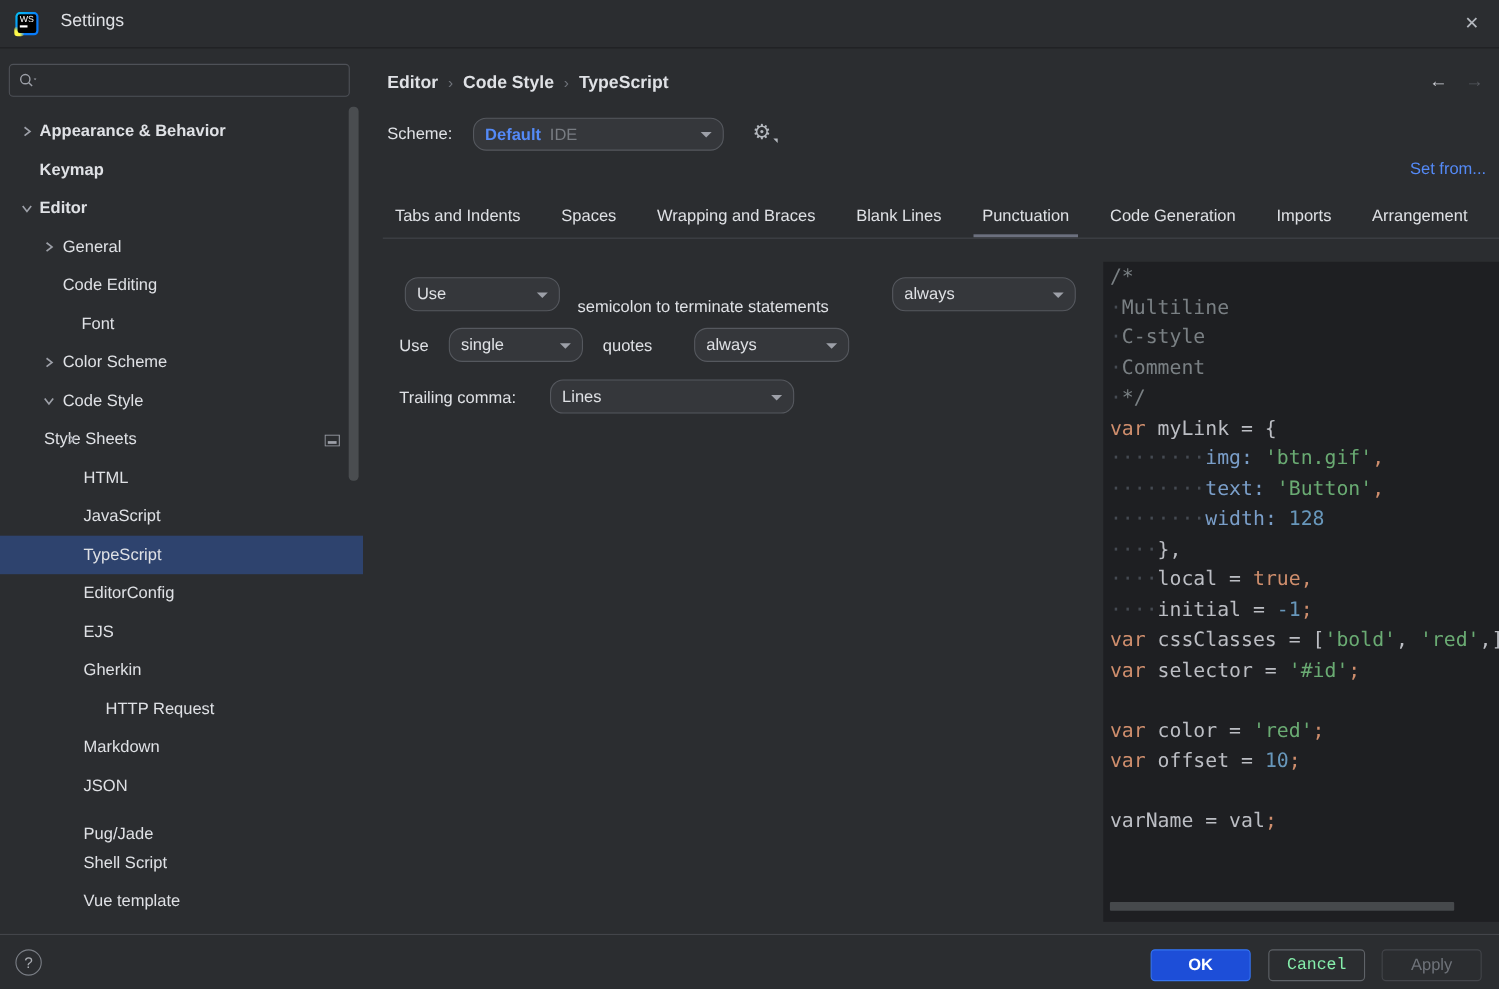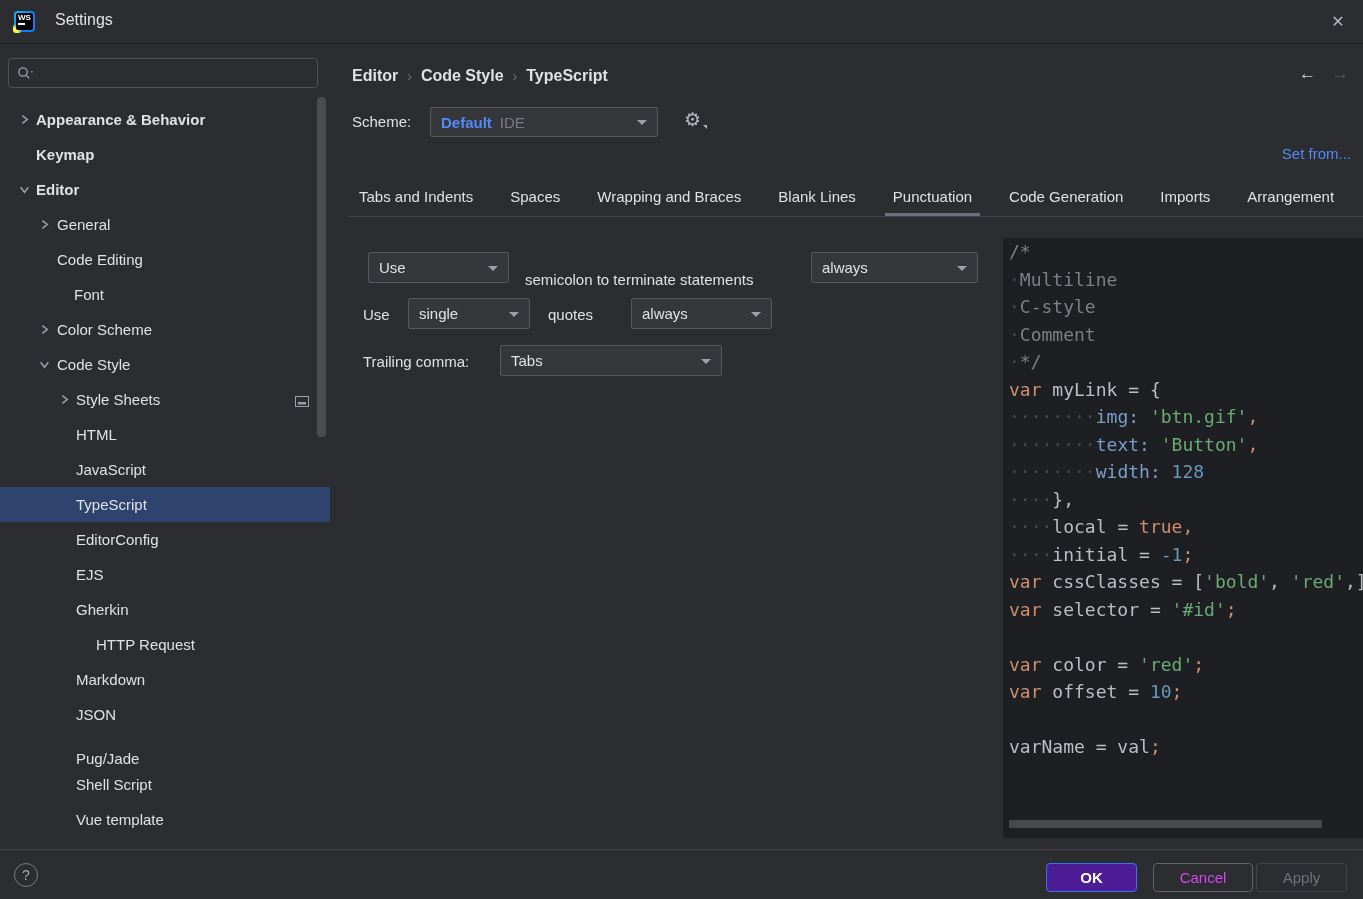--- a/index.html
+++ b/index.html
@@ -14,7 +14,7 @@
   .app-icon::before { content:""; position:absolute; left:-1px; bottom:-1px; width:9px; height:9px;
               background:radial-gradient(circle at 0 100%,#FDF84A 0%,#FDF84A 40%,transparent 75%); border-radius:3px; }
   .app-icon .ws { position:absolute; left:2px; top:2px; right:2px; bottom:2px; background:#000;
-              border-radius:2px; color:#fff; font-size:8px; font-weight:bold; line-height:9px; padding-left:2px; }
+              border-radius:2px; color:#fff; font-size:8px; font-weight:normal; line-height:9px; padding-left:2px; }
   .app-icon .ws i { display:block; width:7px; height:2px; background:#fff; margin-top:1px; }
   .win-title { position:absolute; left:55px; top:11px; font-size:16px; color:#DFE1E5; }
   .close-x { position:absolute; right:12px; top:9px; width:26px; height:26px; color:#B4B8BE; font-size:16px;

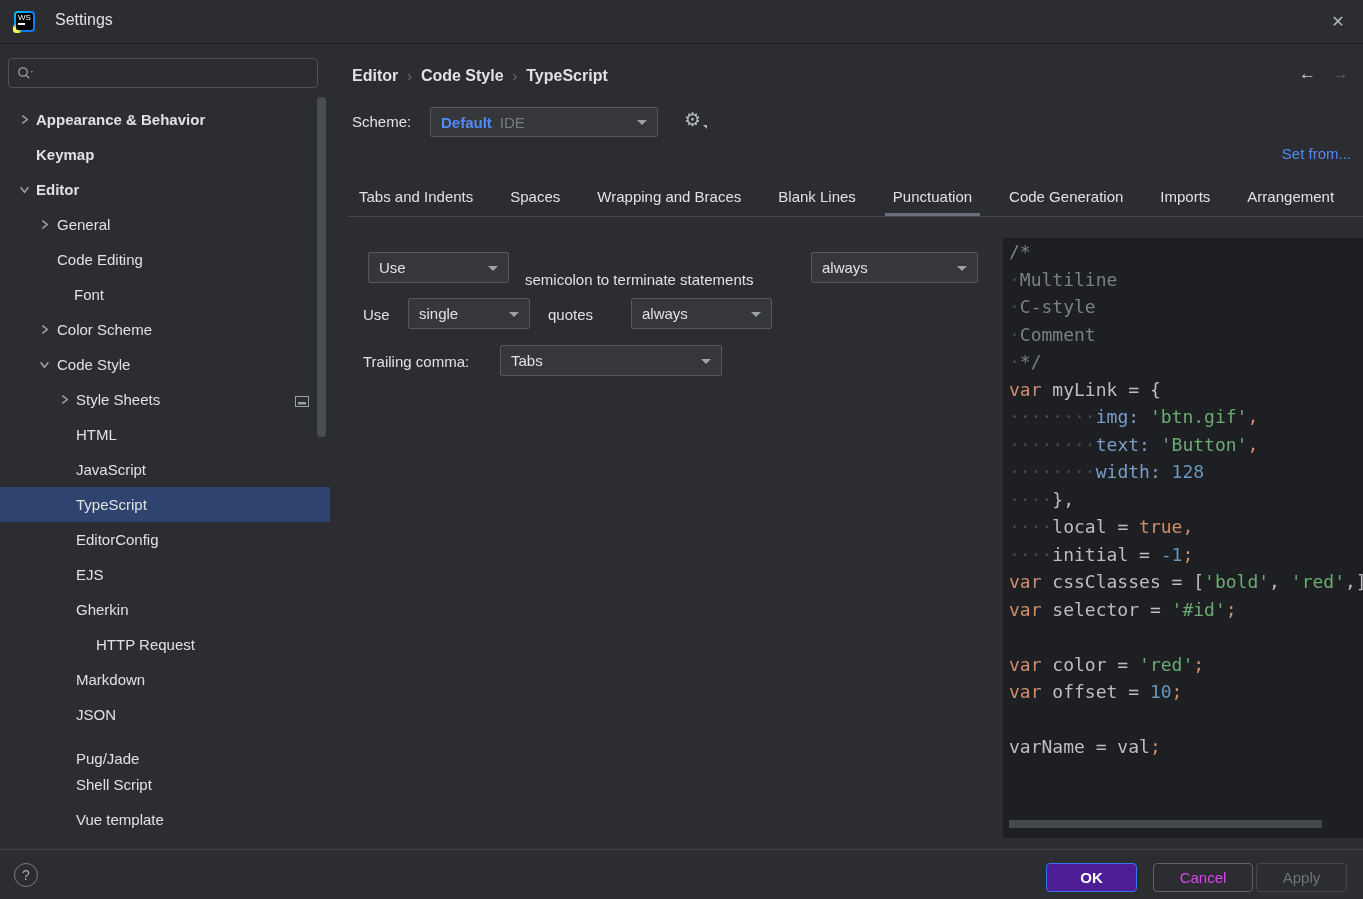--- a/index.html
+++ b/index.html
@@ -41,7 +41,7 @@
   .nav-arrows .fwd { color:#55585E; }
 
   .scheme-label { position:absolute; left:352px; top:113px; font-size:15px; }
-  .combo { background:#35373B; border:1px solid #55585E; border-radius:2px; display:flex; align-items:center;
+  .combo { background:#35373B; border:1px solid #55585E; border-radius:12px; display:flex; align-items:center;
            padding:0 10px; cursor:pointer; position:relative; }
   .combo .arrow { position:absolute; right:10px; top:50%; margin-top:-2px; width:0; height:0;
                   border-left:5px solid transparent; border-right:5px solid transparent; border-top:5px solid #9DA0A8; }

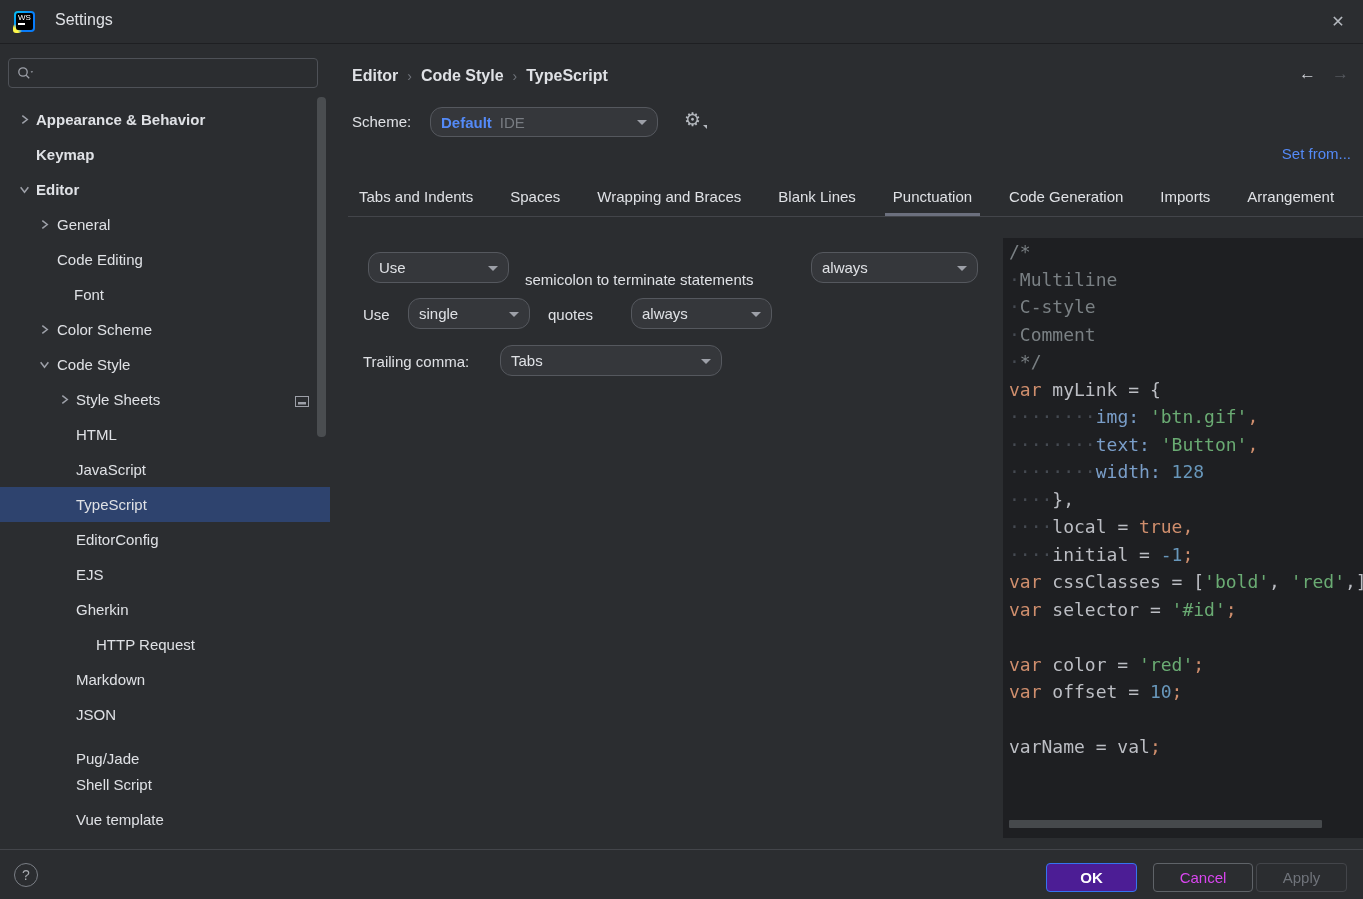--- a/index.html
+++ b/index.html
@@ -256,7 +256,7 @@
 
   <div class="label" style="left:363px; top:353px;">Trailing comma:</div>
   <div class="combo form-combo" style="left:500px; top:345px; width:222px;">
-    <span>Tabs</span>
+    <span>Lines</span>
     <span class="arrow"></span>
   </div>
 

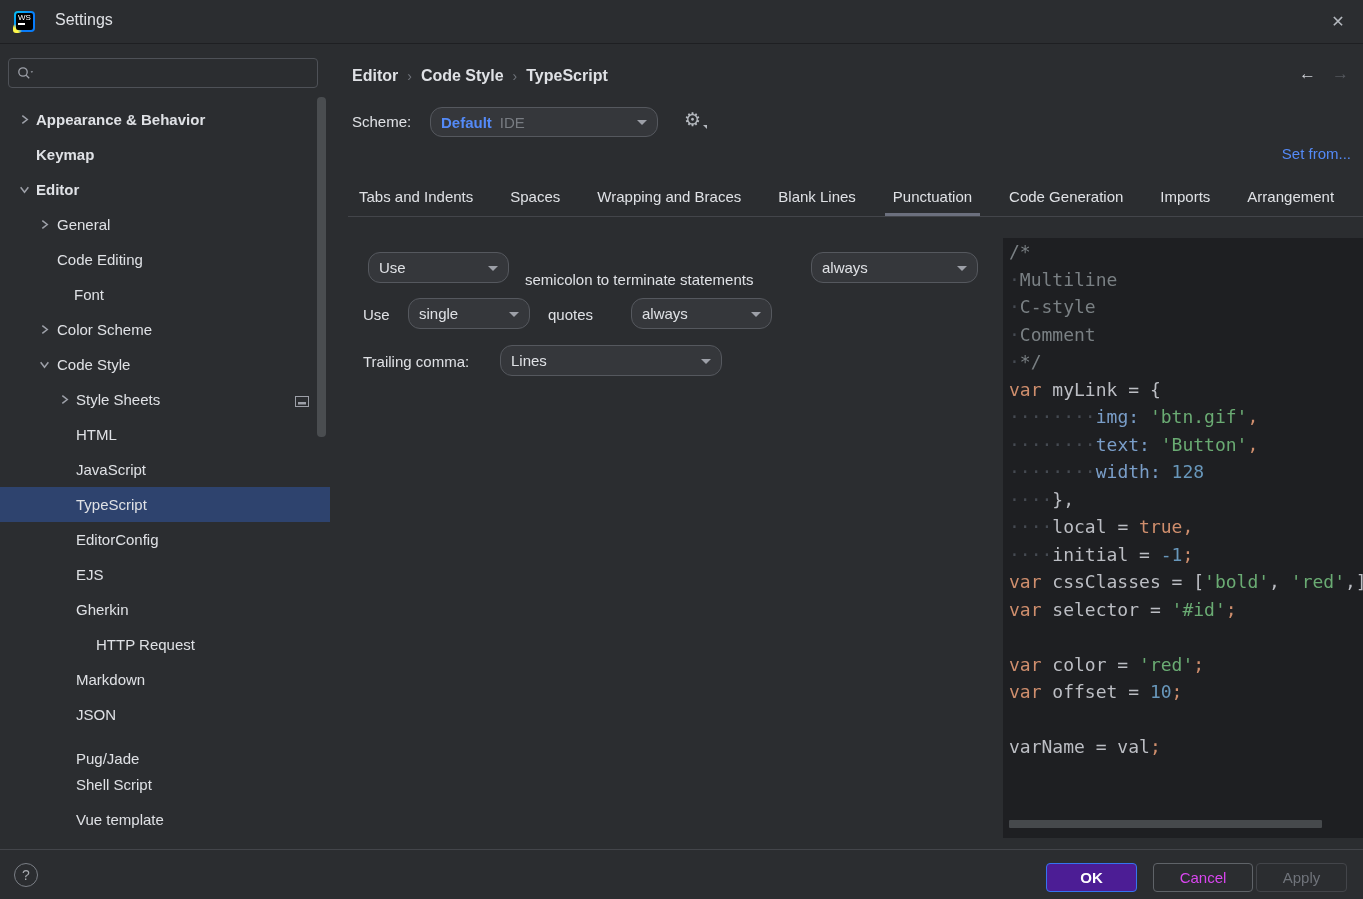--- a/index.html
+++ b/index.html
@@ -160,7 +160,7 @@
             <polyline points="3,1.5 7.5,5 3,8.5" fill="none" stroke="#9DA0A8" stroke-width="1.4"></polyline>
           </svg>
         </span>
-        <span style="padding-left: 76px;">Style Sheets</span>
+        <span style="padding-left: 40px;">Style Sheets</span>
         <span class="trail-icon"><svg width="14" height="11" viewBox="0 0 14 11">
             <rect x="0.5" y="0.5" width="13" height="10" fill="none" stroke="#9DA0A8"></rect>
             <rect x="3" y="6" width="8" height="2.5" fill="#9DA0A8"></rect>

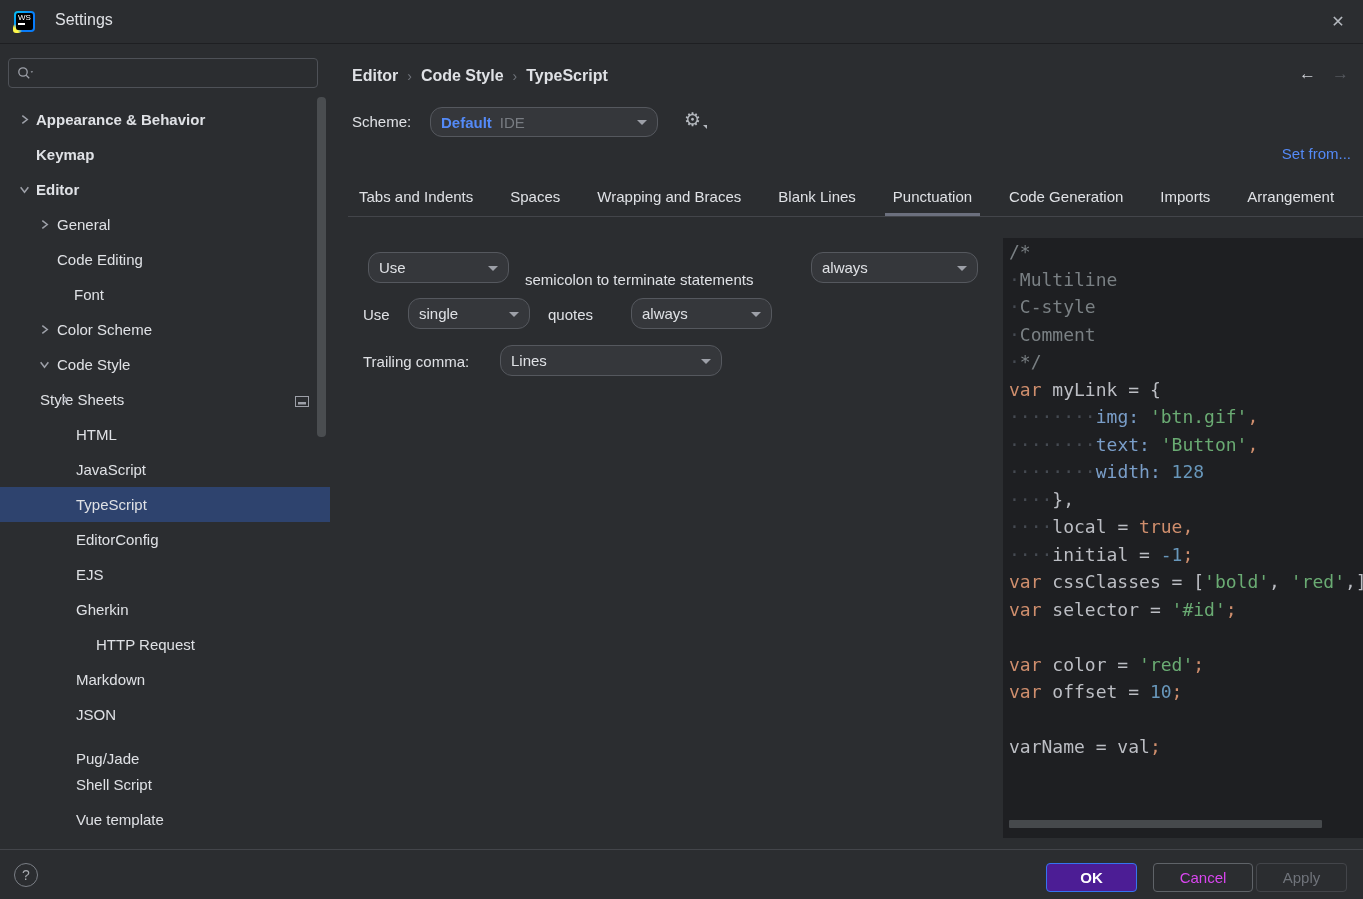--- a/index.html
+++ b/index.html
@@ -79,7 +79,7 @@
                  border-radius:50%; color:#A8ABB0; font-size:14px; text-align:center; line-height:22px; cursor:pointer; }
   .btn { position:absolute; top:13px; height:29px; border-radius:4px; font-size:15px; text-align:center;
          line-height:27px; cursor:pointer; }
-  .btn-ok { left:1046px; width:91px; background:#4c1d95; color:#FFFFFF; font-weight:bold; border:1px solid #3574F0; }
+  .btn-ok { left:1046px; width:91px; background:#1d4ed8; color:#FFFFFF; font-weight:bold; border:1px solid #3574F0; }
   .btn-cancel { left:1153px; width:100px; background:transparent; color:#d946ef; border:1px solid #5F6368; }
   .btn-apply { left:1256px; width:91px; background:transparent; color:#6F737A; border:1px solid #43454A; }
 </style>

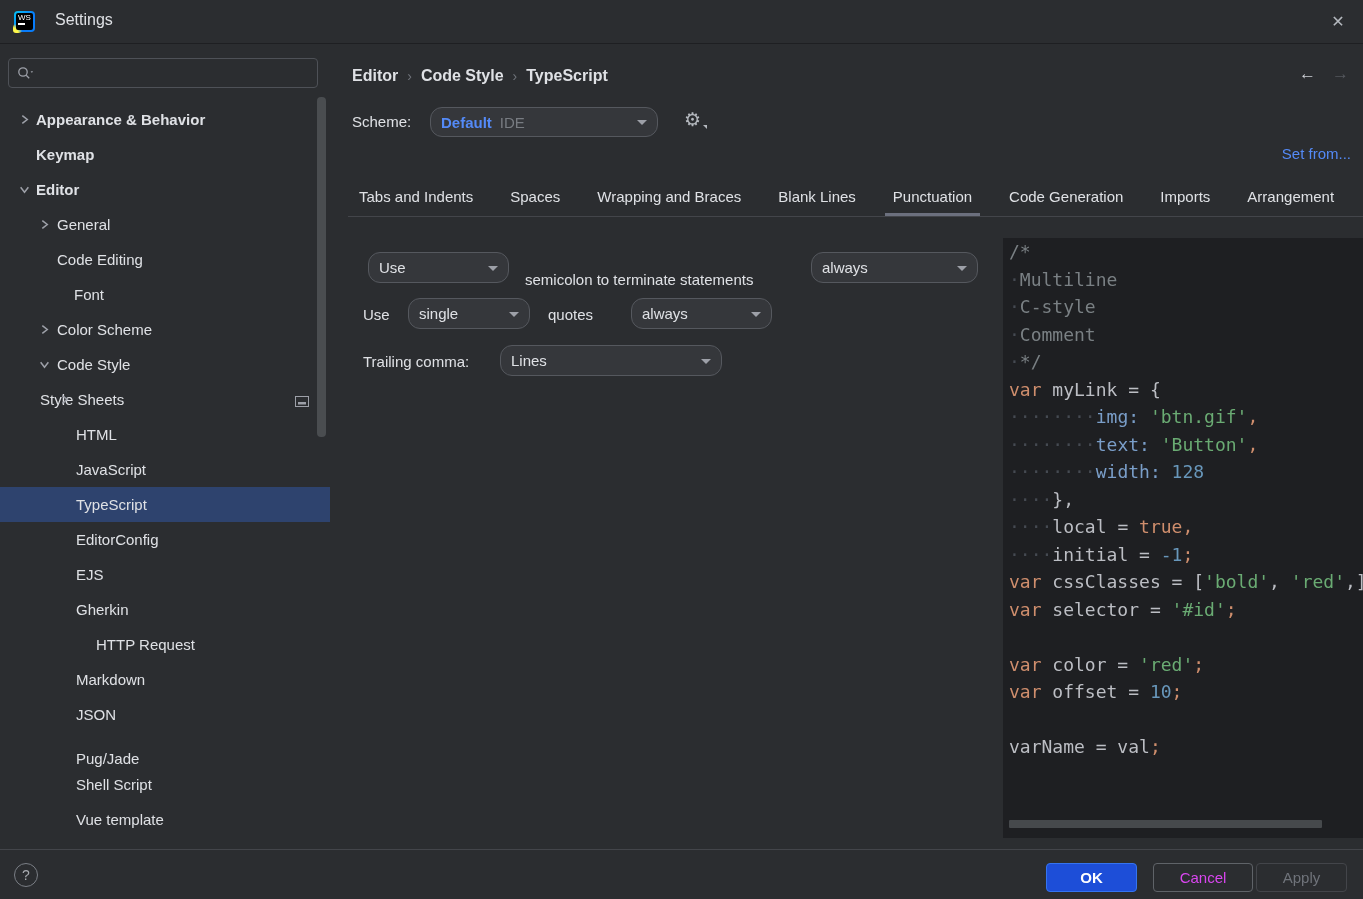--- a/index.html
+++ b/index.html
@@ -80,7 +80,7 @@
   .btn { position:absolute; top:13px; height:29px; border-radius:4px; font-size:15px; text-align:center;
          line-height:27px; cursor:pointer; }
   .btn-ok { left:1046px; width:91px; background:#1d4ed8; color:#FFFFFF; font-weight:bold; border:1px solid #3574F0; }
-  .btn-cancel { left:1153px; width:100px; background:transparent; color:#d946ef; border:1px solid #5F6368; }
+  .btn-cancel { left:1153px; width:88px; background:transparent; color:#86efac; border:1px solid #5F6368;font-family:Liberation Mono, monospace; }
   .btn-apply { left:1256px; width:91px; background:transparent; color:#6F737A; border:1px solid #43454A; }
 </style>
 </head>

